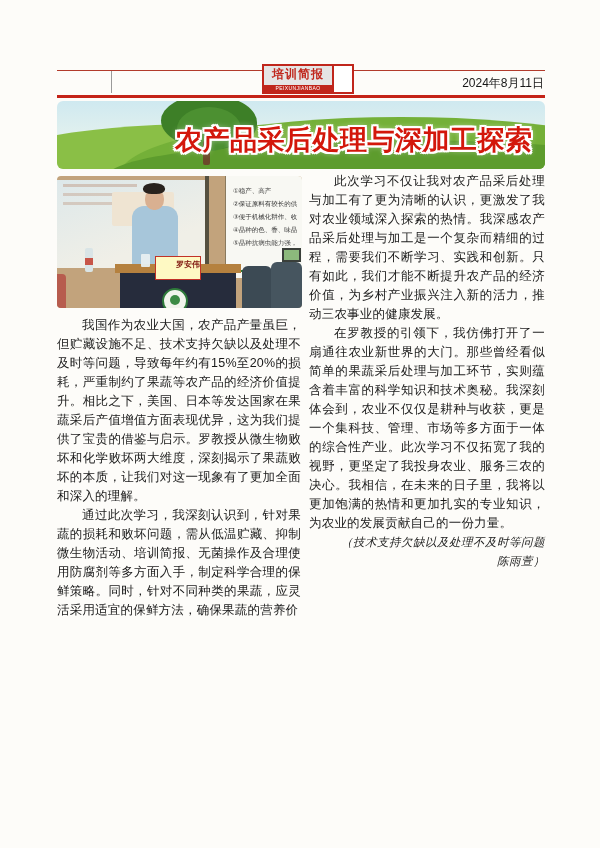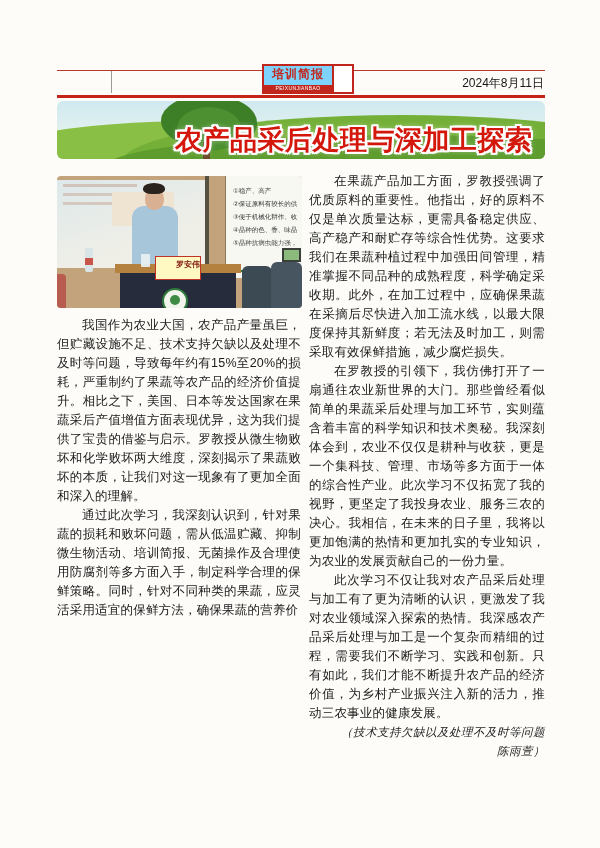--- a/index.html
+++ b/index.html
@@ -24,7 +24,7 @@
     background:#c0261c;box-sizing:border-box;padding:2px;display:flex;gap:2px;
   }
   .m-left{flex:1;display:flex;flex-direction:column;min-width:0;}
-  .m-title{background:#7dd3fc;color:#c0261c;font-weight:bold;font-size:12px;line-height:17px;text-align:center;letter-spacing:1px;flex:1;white-space:nowrap;overflow:hidden;}
+  .m-title{background:#e5e5e5;color:#c0261c;font-weight:bold;font-size:12px;line-height:17px;text-align:center;letter-spacing:1px;flex:1;white-space:nowrap;overflow:hidden;}
   .m-sub{color:#fff;font-size:5px;line-height:7px;text-align:center;letter-spacing:.4px;white-space:nowrap;}
   .m-box{width:18px;background:#fff;}
   

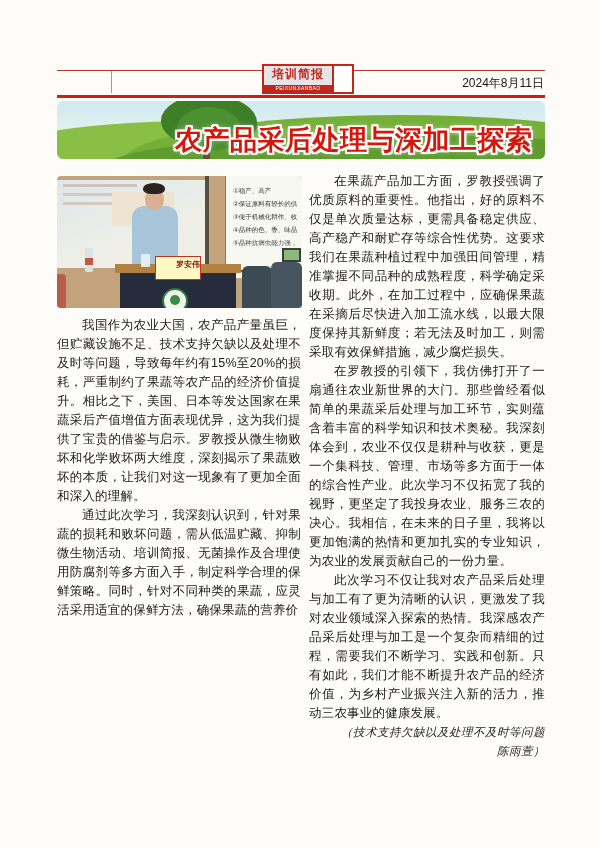--- a/index.html
+++ b/index.html
@@ -29,7 +29,7 @@
   .m-box{width:18px;background:#fff;}
   
   .banner{
-    position:absolute;left:57px;top:101px;width:488px;height:58px;
+    position:absolute;left:57px;top:101px;width:488px;height:68px;
     border-radius:6px;overflow:hidden;
     background:linear-gradient(#cfe9f0 0%,#e3f1ee 55%,#d9ecd8 100%);
   }

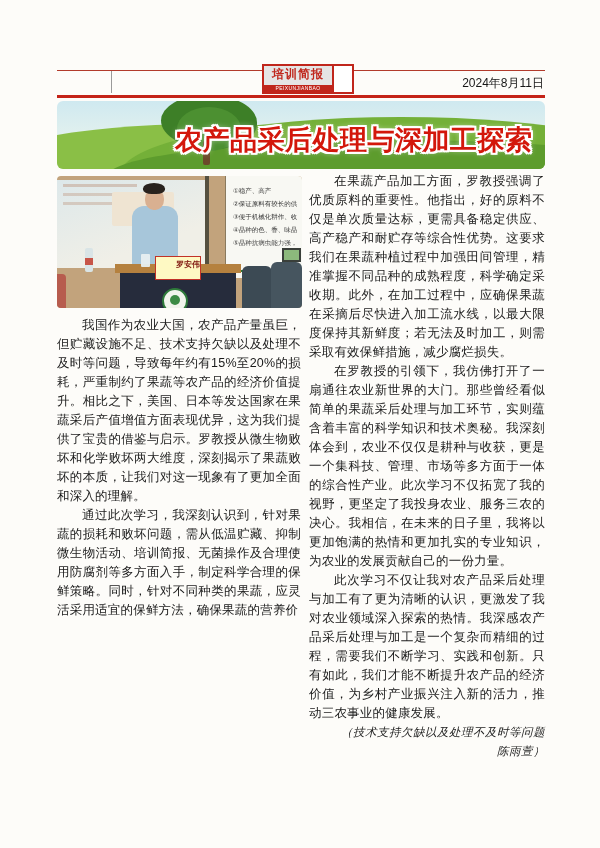--- a/index.html
+++ b/index.html
@@ -155,7 +155,6 @@
   </div>
 
   <div class="col col-right">
-    <p>在果蔬产品加工方面，罗教授强调了优质原料的重要性。他指出，好的原料不仅是单次质量达标，更需具备稳定供应、高产稳产和耐贮存等综合性优势。这要求我们在果蔬种植过程中加强田间管理，精准掌握不同品种的成熟程度，科学确定采收期。此外，在加工过程中，应确保果蔬在采摘后尽快进入加工流水线，以最大限度保持其新鲜度；若无法及时加工，则需采取有效保鲜措施，减少腐烂损失。</p>
     <p>在罗教授的引领下，我仿佛打开了一扇通往农业新世界的大门。那些曾经看似简单的果蔬采后处理与加工环节，实则蕴含着丰富的科学知识和技术奥秘。我深刻体会到，农业不仅仅是耕种与收获，更是一个集科技、管理、市场等多方面于一体的综合性产业。此次学习不仅拓宽了我的视野，更坚定了我投身农业、服务三农的决心。我相信，在未来的日子里，我将以更加饱满的热情和更加扎实的专业知识，为农业的发展贡献自己的一份力量。</p>
     <p>此次学习不仅让我对农产品采后处理与加工有了更为清晰的认识，更激发了我对农业领域深入探索的热情。我深感农产品采后处理与加工是一个复杂而精细的过程，需要我们不断学习、实践和创新。只有如此，我们才能不断提升农产品的经济价值，为乡村产业振兴注入新的活力，推动三农事业的健康发展。</p>
     <p class="signature">（技术支持欠缺以及处理不及时等问题 陈雨萱）</p>

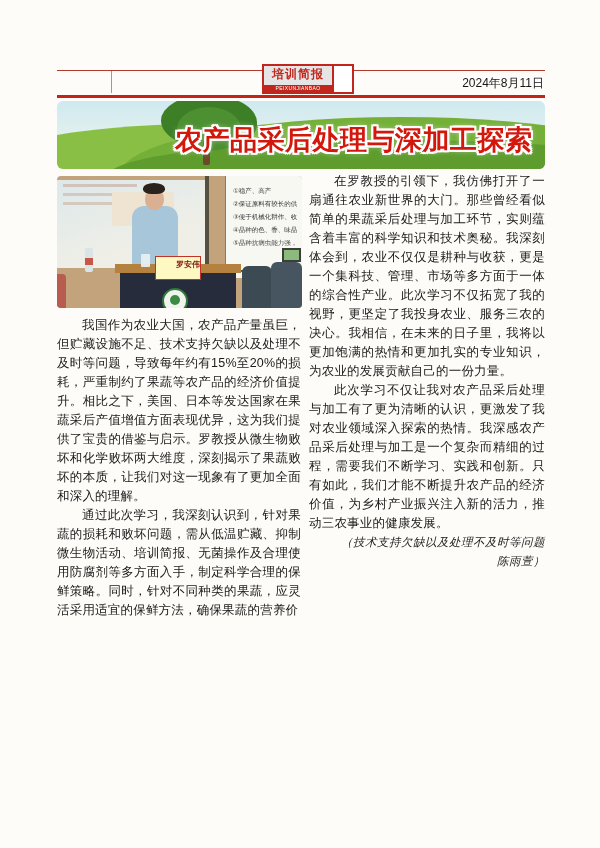--- a/index.html
+++ b/index.html
@@ -155,8 +155,8 @@
   </div>
 
   <div class="col col-right">
+    <p>此次学习不仅让我对农产品采后处理与加工有了更为清晰的认识，更激发了我对农业领域深入探索的热情。我深感农产品采后处理与加工是一个复杂而精细的过程，需要我们不断学习、实践和创新。只有如此，我们才能不断提升农产品的经济价值，为乡村产业振兴注入新的活力，推动三农事业的健康发展。</p>
     <p>在罗教授的引领下，我仿佛打开了一扇通往农业新世界的大门。那些曾经看似简单的果蔬采后处理与加工环节，实则蕴含着丰富的科学知识和技术奥秘。我深刻体会到，农业不仅仅是耕种与收获，更是一个集科技、管理、市场等多方面于一体的综合性产业。此次学习不仅拓宽了我的视野，更坚定了我投身农业、服务三农的决心。我相信，在未来的日子里，我将以更加饱满的热情和更加扎实的专业知识，为农业的发展贡献自己的一份力量。</p>
-    <p>此次学习不仅让我对农产品采后处理与加工有了更为清晰的认识，更激发了我对农业领域深入探索的热情。我深感农产品采后处理与加工是一个复杂而精细的过程，需要我们不断学习、实践和创新。只有如此，我们才能不断提升农产品的经济价值，为乡村产业振兴注入新的活力，推动三农事业的健康发展。</p>
     <p class="signature">（技术支持欠缺以及处理不及时等问题 陈雨萱）</p>
   </div>
 

